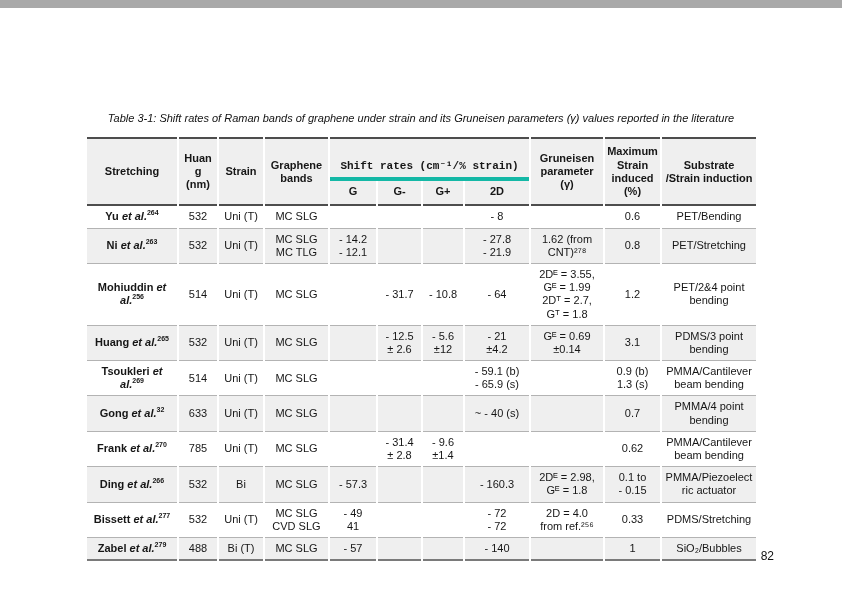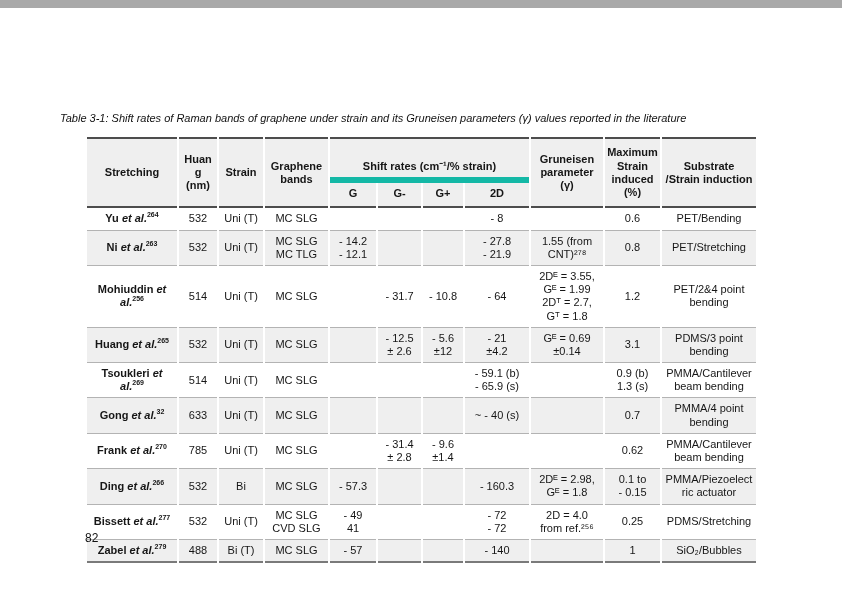--- a/index.html
+++ b/index.html
@@ -6,7 +6,7 @@
   body{width:842px;height:595px;background:#ffffff;position:relative;overflow:hidden;
        font-family:"Liberation Sans",sans-serif;color:#161616;}
   .topbar{position:absolute;top:0;left:0;width:842px;height:8px;background:#a9a9a9;}
-  .caption{position:absolute;top:112px;left:60px;width:722px;
+  .caption{position:absolute;top:112px;left:60px;width:722px;text-align:center;
            font-size:11px;font-style:italic;color:#111;}
   table.main{position:absolute;top:137px;left:85px;width:673px;table-layout:fixed;
              border-collapse:separate;border-spacing:2px 0;font-size:11px;}

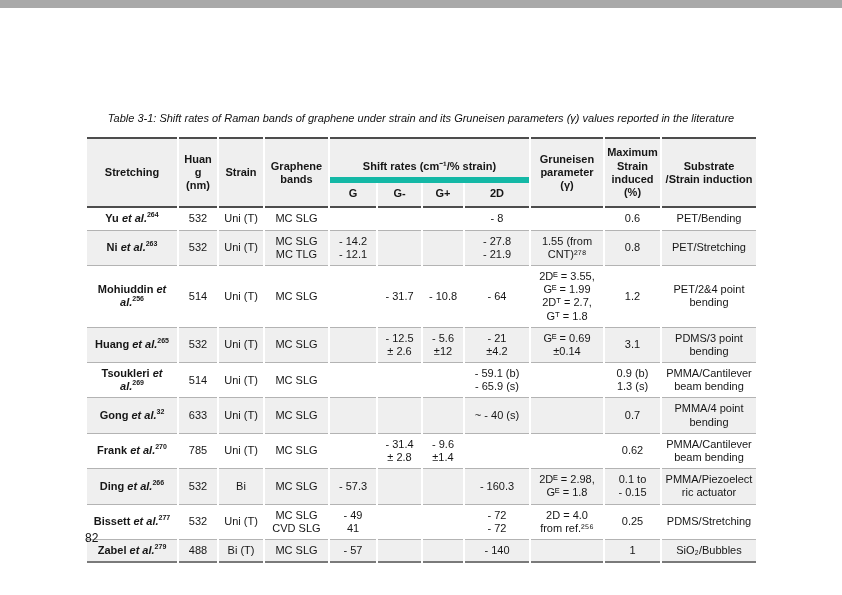--- a/index.html
+++ b/index.html
@@ -14,7 +14,7 @@
         white-space:pre-line;overflow-wrap:break-word;}
   thead th{background:#efefef;font-weight:bold;border-top:2px solid #4d4d4d;}
   th.hv{border-bottom:2px solid #4d4d4d;}
-  th.grp{border-bottom:6px solid #14b8a6;padding:21px 2px 4px;}
+  th.grp{border-bottom:4px solid #14b8a6;padding:21px 2px 4px;font-family:Liberation Mono, monospace;}
   th.sub{border-top:none;border-bottom:2px solid #4d4d4d;padding:4px 2px 6px;}
   tbody td{border-bottom:1px solid #b3b3b3;background:#ffffff;}
   tbody tr.shaded td{background:#efefef;}

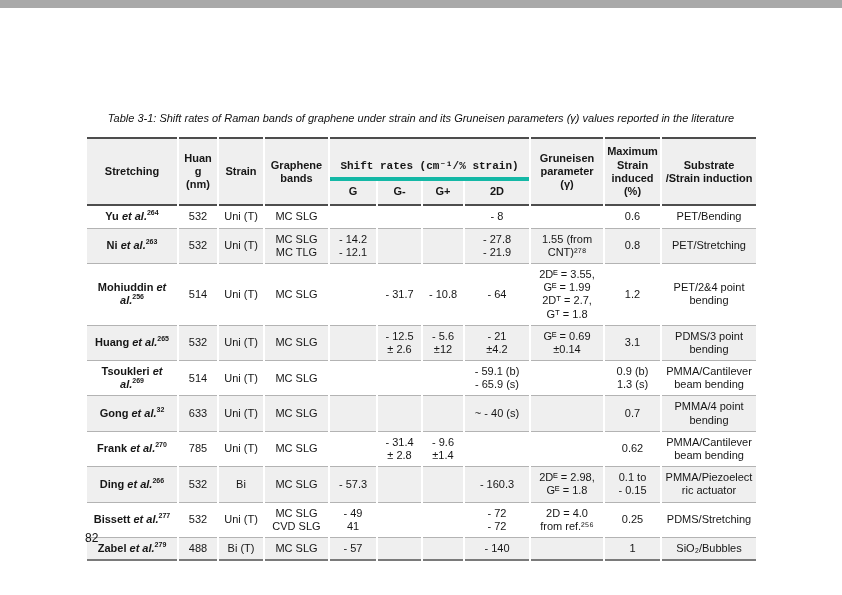--- a/index.html
+++ b/index.html
@@ -99,7 +99,7 @@
           <td></td>
           <td>- 27.8
 - 21.9</td>
-          <td>1.55 (from
+          <td>1.62 (from
 CNT)²⁷⁸</td>
           <td>0.8</td>
           <td>PET/Stretching</td>

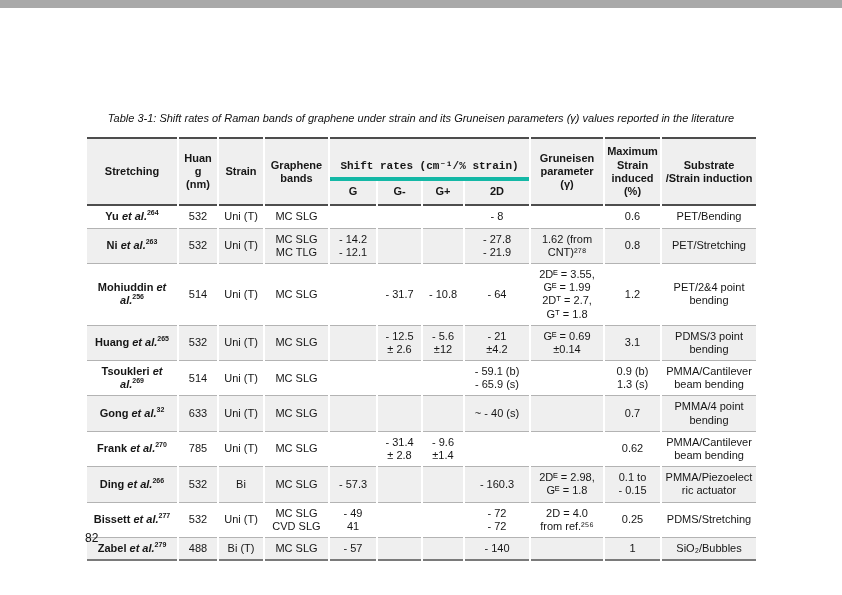--- a/index.html
+++ b/index.html
@@ -209,7 +209,7 @@
 - 72</td>
           <td>2D = 4.0
 from ref.²⁵⁶</td>
-          <td>0.25</td>
+          <td>0.33</td>
           <td>PDMS/Stretching</td>
         </tr>
         <tr class="shaded">

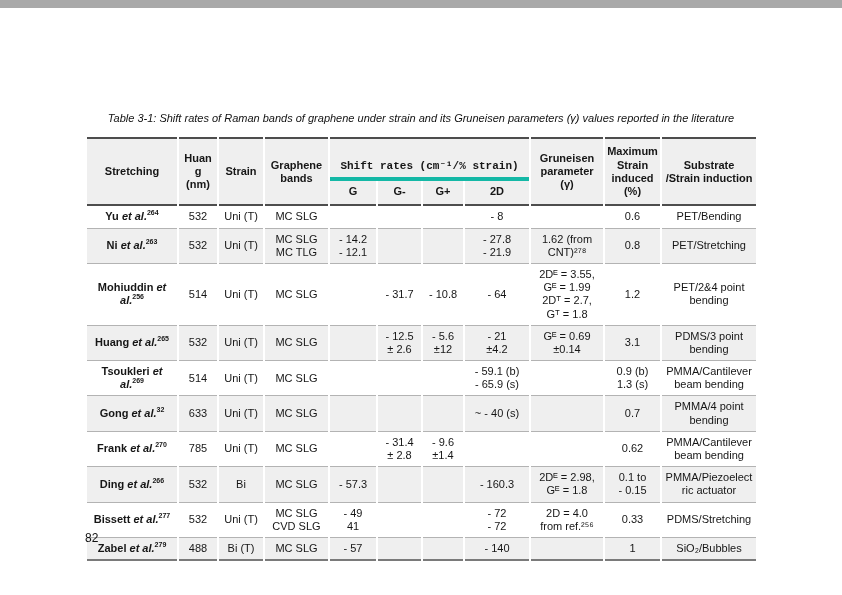--- a/index.html
+++ b/index.html
@@ -22,7 +22,7 @@
   td.ref{font-weight:bold;}
   td.ref i{font-style:italic;}
   sup{font-size:7px;line-height:0;vertical-align:super;}
-  .pagenum{position:absolute;top:531px;left:85px;width:689px;text-align:left;
+  .pagenum{position:absolute;top:549px;left:85px;width:689px;text-align:right;
            font-size:12px;color:#111;}
 </style>
 </head>

